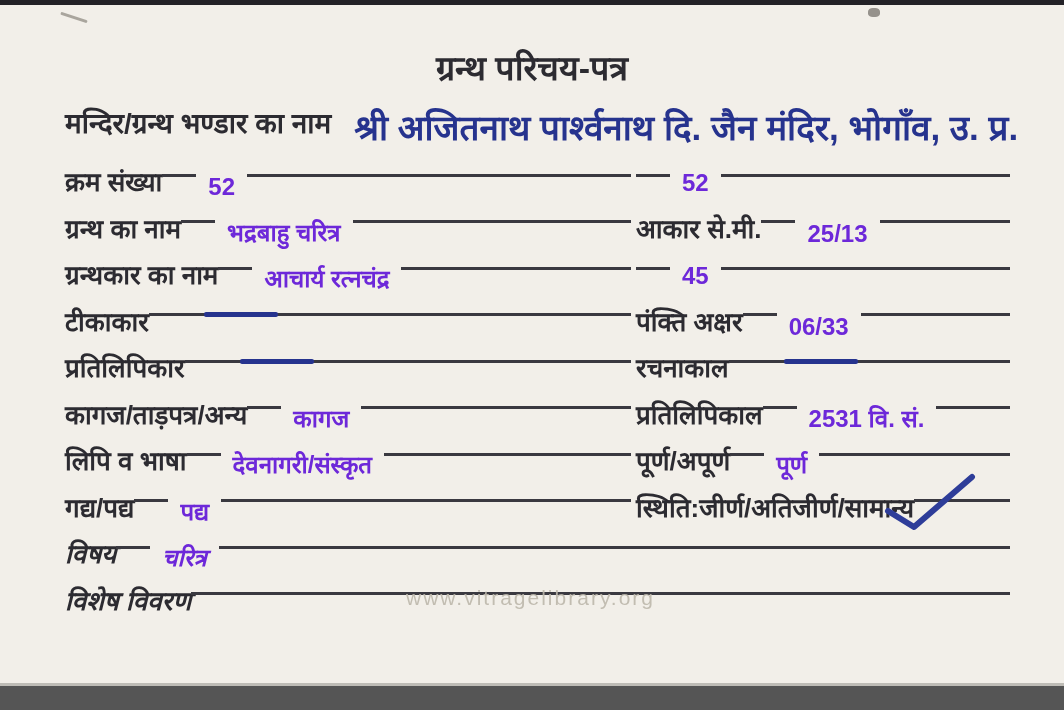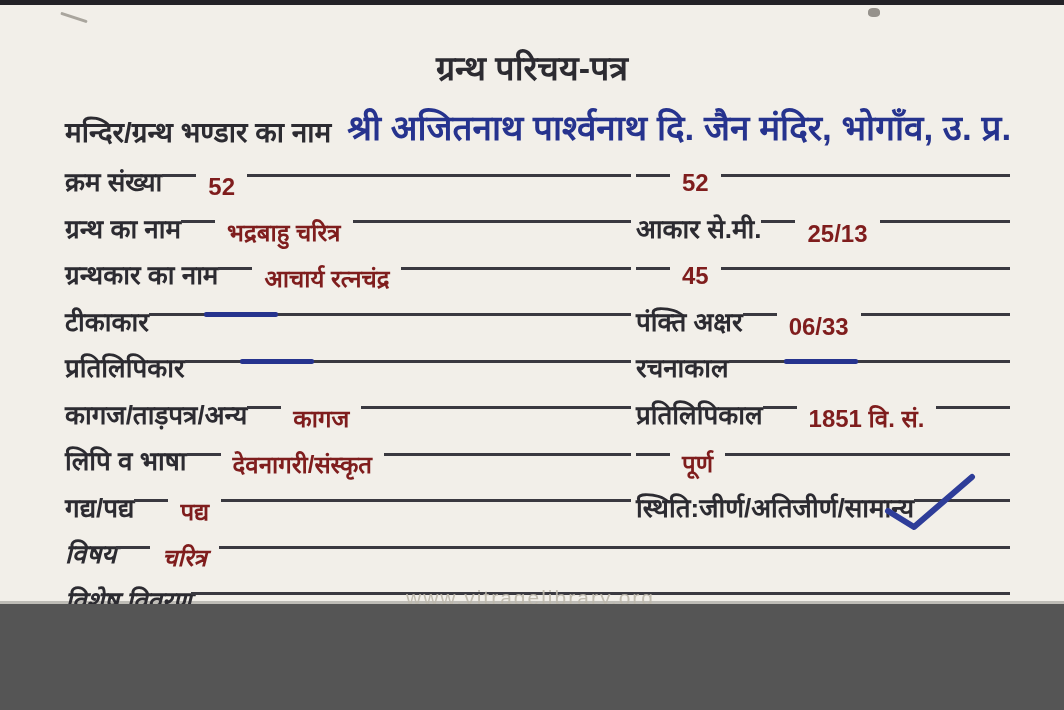--- a/index.html
+++ b/index.html
@@ -4,7 +4,7 @@
 <style>
   html,body { margin:0; padding:0; background:#555; }
   .page {
-    position:relative; width:1064px; height:604px;
+    position:relative; width:1064px; height:686px;
     background:#f2efe9; overflow:hidden;
     font-family:"Liberation Sans","DejaVu Sans",sans-serif;
   }

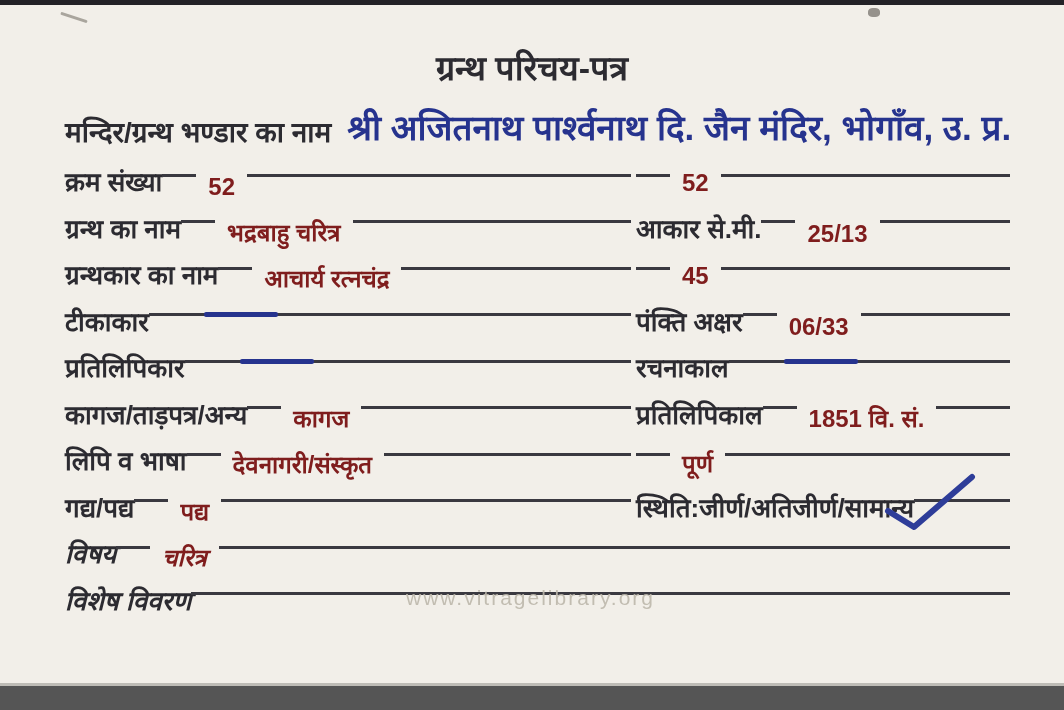--- a/index.html
+++ b/index.html
@@ -19,7 +19,7 @@
   }
   .header-row {
     position:absolute; top:103px; left:65px; right:54px;
-    display:flex; align-items:flex-end; gap:16px; white-space:nowrap;
+    display:flex; align-items:flex-start; gap:23px; white-space:nowrap;
   }
   .header-label { font-size:28px; font-weight:700; color:#2c2b31; }
   .header-value { font-size:35px; font-weight:600; color:#26338e; }

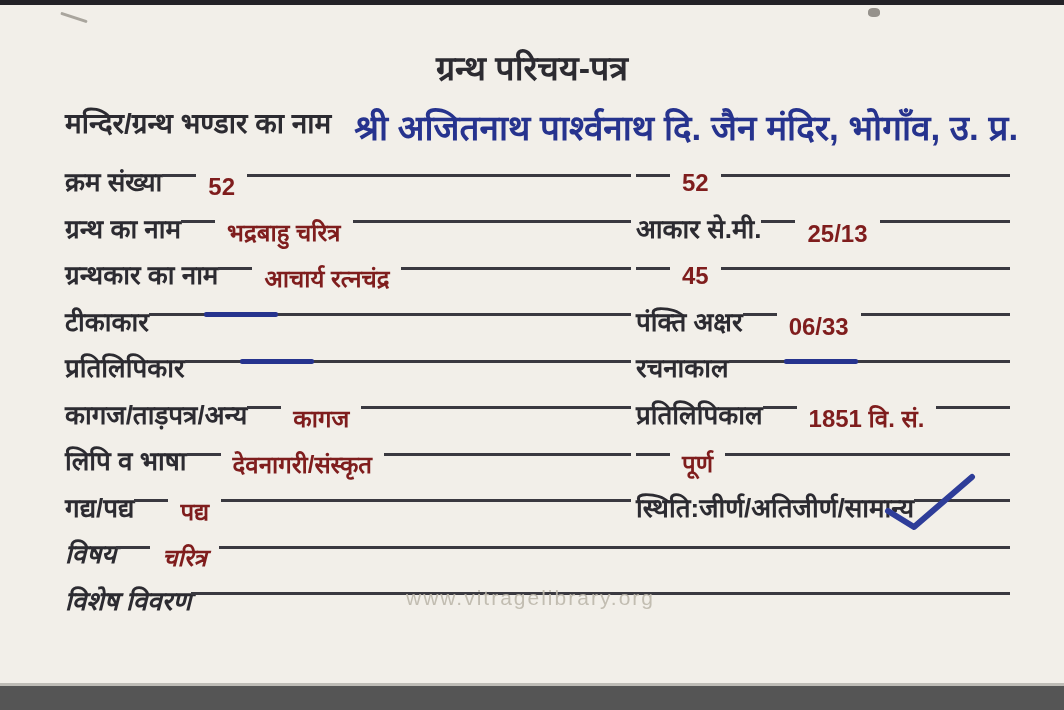--- a/index.html
+++ b/index.html
@@ -32,7 +32,7 @@
   .cell.full  { width:100%; flex:none;font-style:italic; }
 
   .lbl { font-size:26px; font-weight:600; color:#2c2b31; white-space:nowrap; }
-  .val { font-size:24px; font-weight:700; color:#7f1d1d; white-space:nowrap;
+  .val { font-size:24px; font-weight:700; color:#6d28d9; white-space:nowrap;
          transform:translateY(2px); padding:0 12px; }
 
   .line { border-top:3px solid #3a3940; height:0; align-self:center;

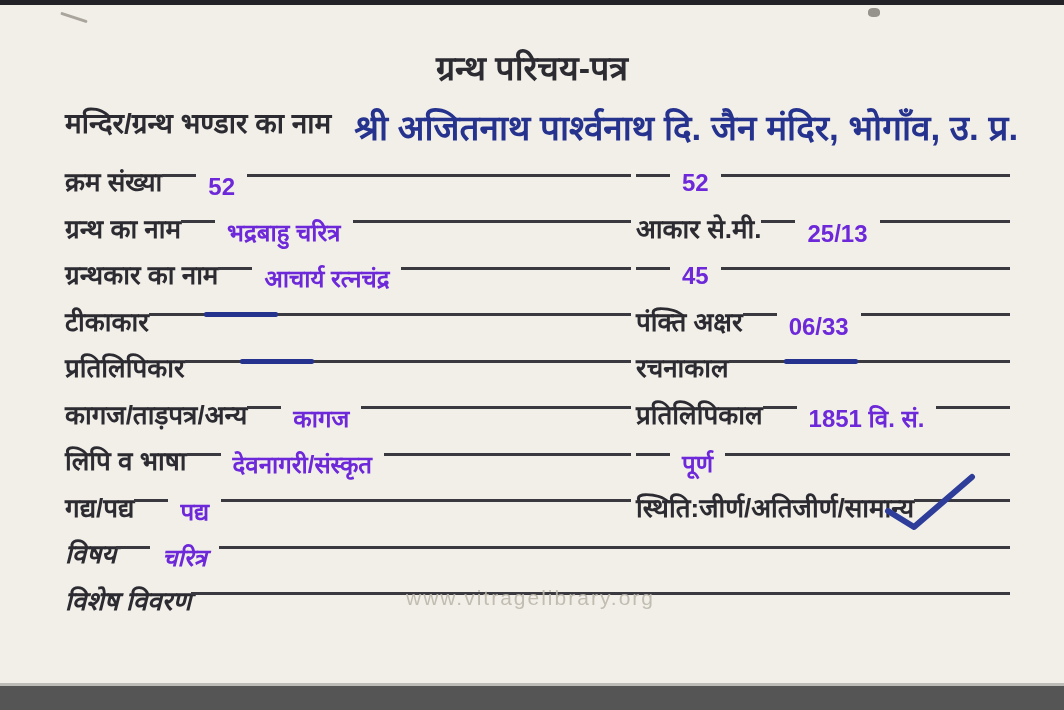--- a/index.html
+++ b/index.html
@@ -152,7 +152,7 @@
           <span class="line lead"></span>
           <span class="lbl">प्रतिलिपिकाल</span>
           <span class="line gap"></span>
-          <span class="val">1851 वि. सं.</span>
+          <span class="val">2531 वि. सं.</span>
           <span class="line fill"></span>
         </div>
       </div>

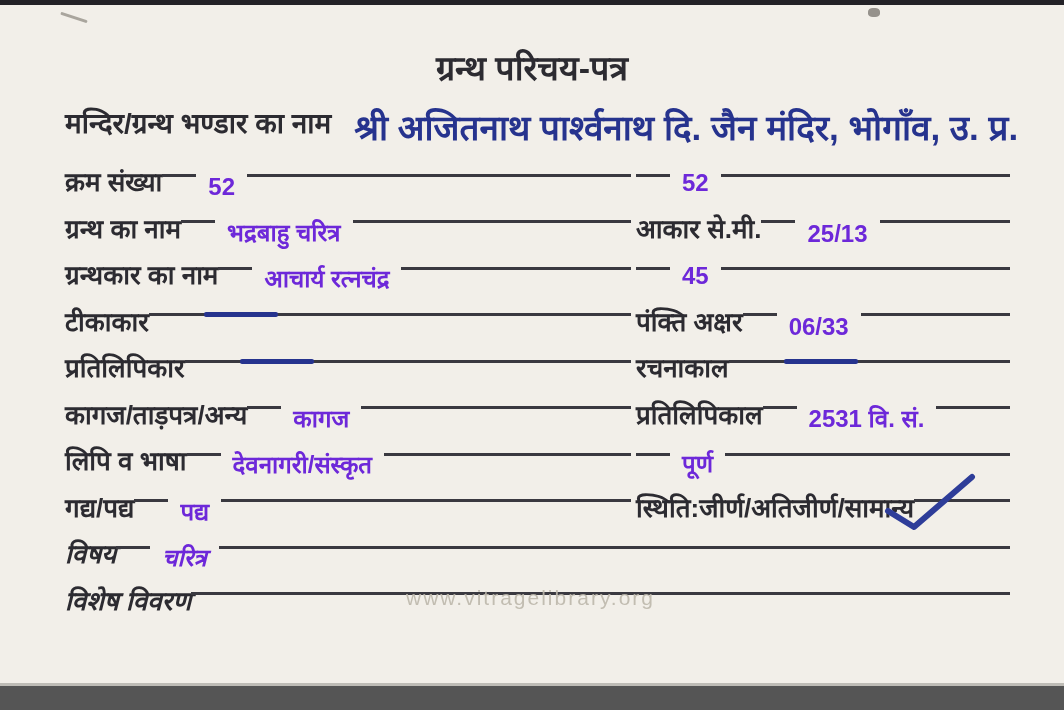--- a/index.html
+++ b/index.html
@@ -165,6 +165,7 @@
         </div>
         <div class="cell right">
           <span class="line lead"></span>
+          <span class="lbl">पूर्ण/अपूर्ण</span>
           <span class="line gap"></span>
           <span class="val">पूर्ण</span>
           <span class="line fill"></span>

